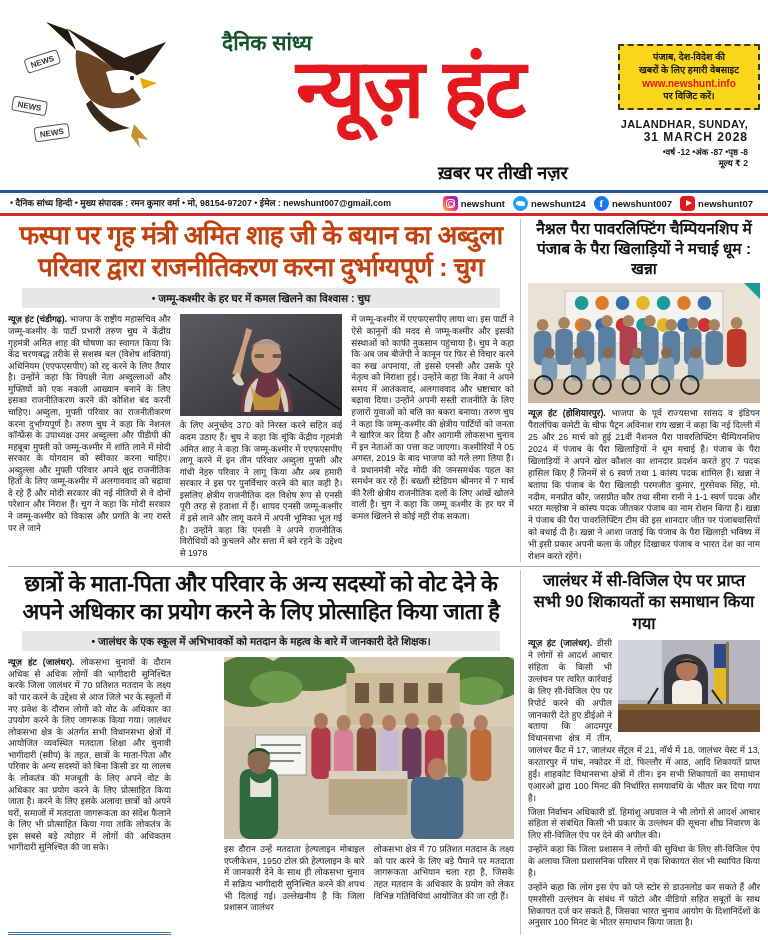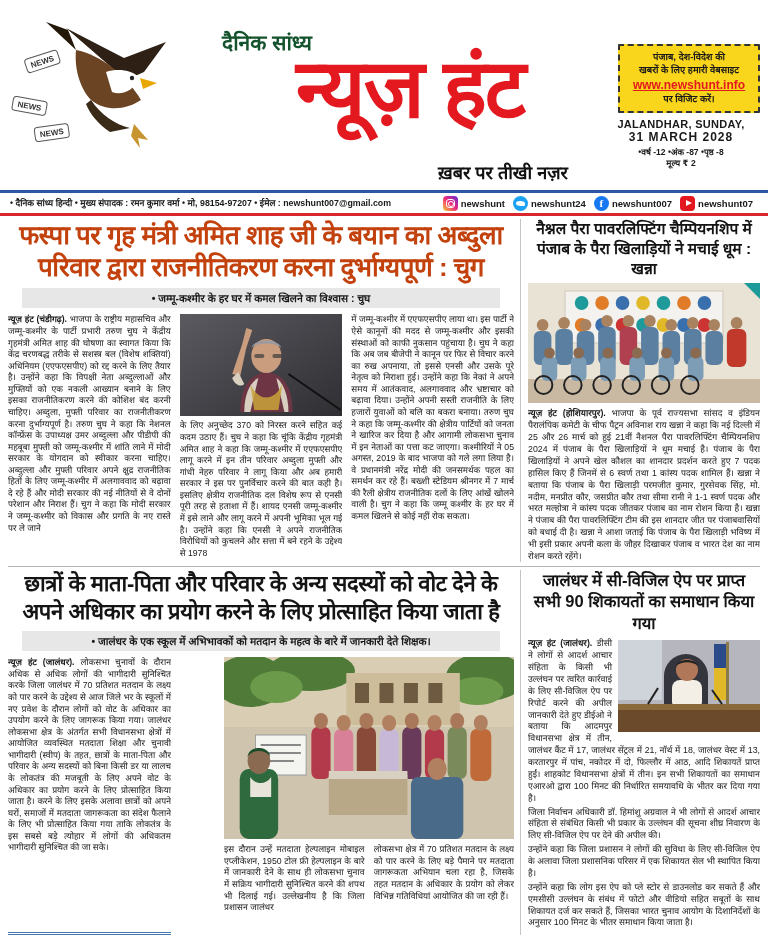--- a/index.html
+++ b/index.html
@@ -19,7 +19,7 @@
   .promo { position:absolute; right:8px; top:44px; width:142px; background:#f9d51c;
            border:2px dashed #333; border-radius:1px; padding:5px 4px; text-align:center;
            font-size:9.5px; font-weight:bold; line-height:1.35; }
-  .promo .url { color:#e4191f; font-size:12px; cursor:pointer;text-decoration:underline; }
+  .promo .url { color:#e4191f; font-size:10px; cursor:pointer; }
   .dateblock { position:absolute; right:9px; top:118px; width:156px; text-align:center; }
   .dateblock .d1 { font-size:11px; font-weight:bold; letter-spacing:.3px; }
   .dateblock .d2 { font-size:12px; font-weight:bold; letter-spacing:1px; }

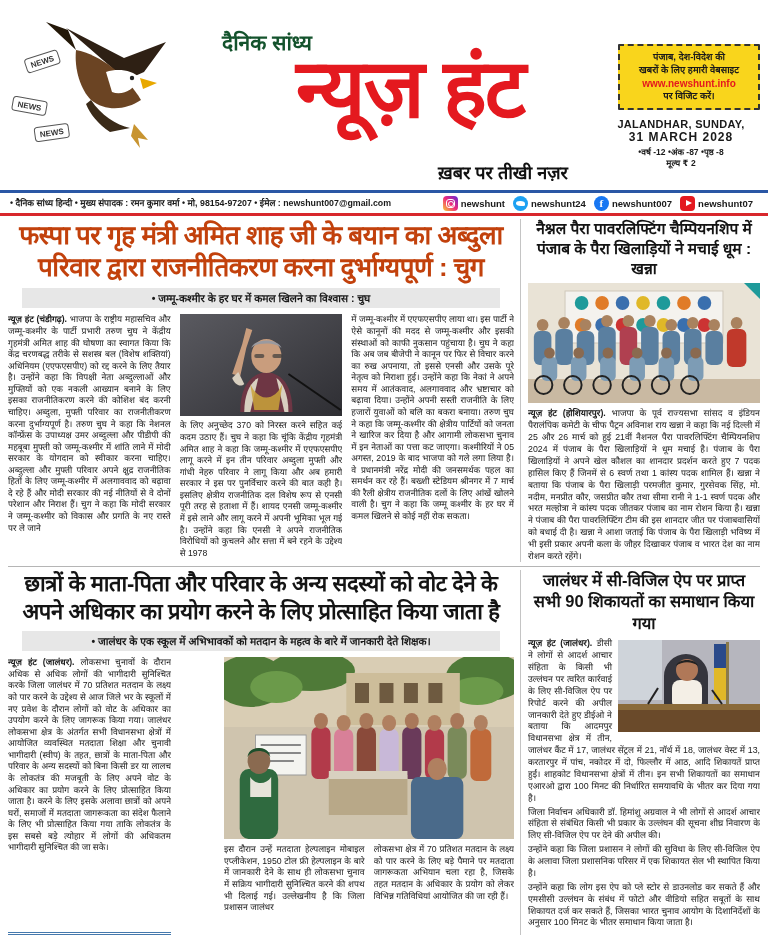--- a/index.html
+++ b/index.html
@@ -20,7 +20,7 @@
            border:2px dashed #333; border-radius:1px; padding:5px 4px; text-align:center;
            font-size:9.5px; font-weight:bold; line-height:1.35; }
   .promo .url { color:#e4191f; font-size:10px; cursor:pointer; }
-  .dateblock { position:absolute; right:9px; top:118px; width:156px; text-align:center; }
+  .dateblock { position:absolute; right:20px; top:118px; width:156px; text-align:right; }
   .dateblock .d1 { font-size:11px; font-weight:bold; letter-spacing:.3px; }
   .dateblock .d2 { font-size:12px; font-weight:bold; letter-spacing:1px; }
   .dateblock .d3 { font-size:8.5px; font-weight:bold; margin-top:2px; }

